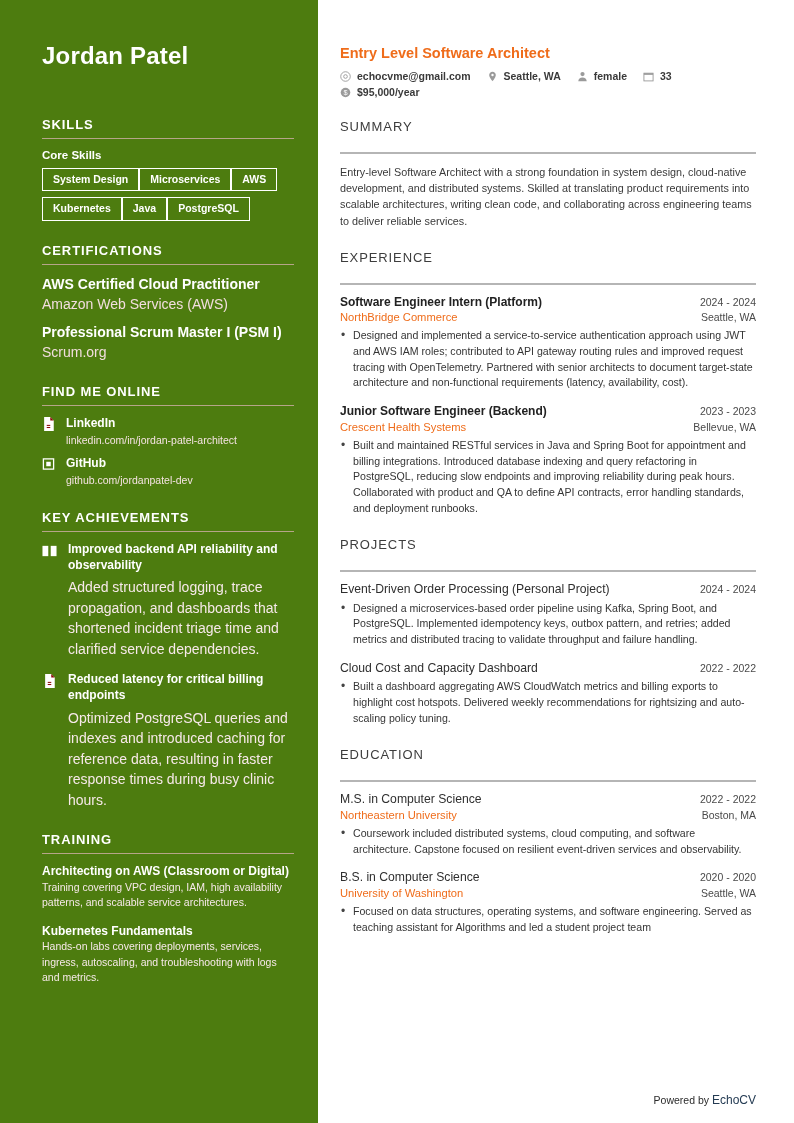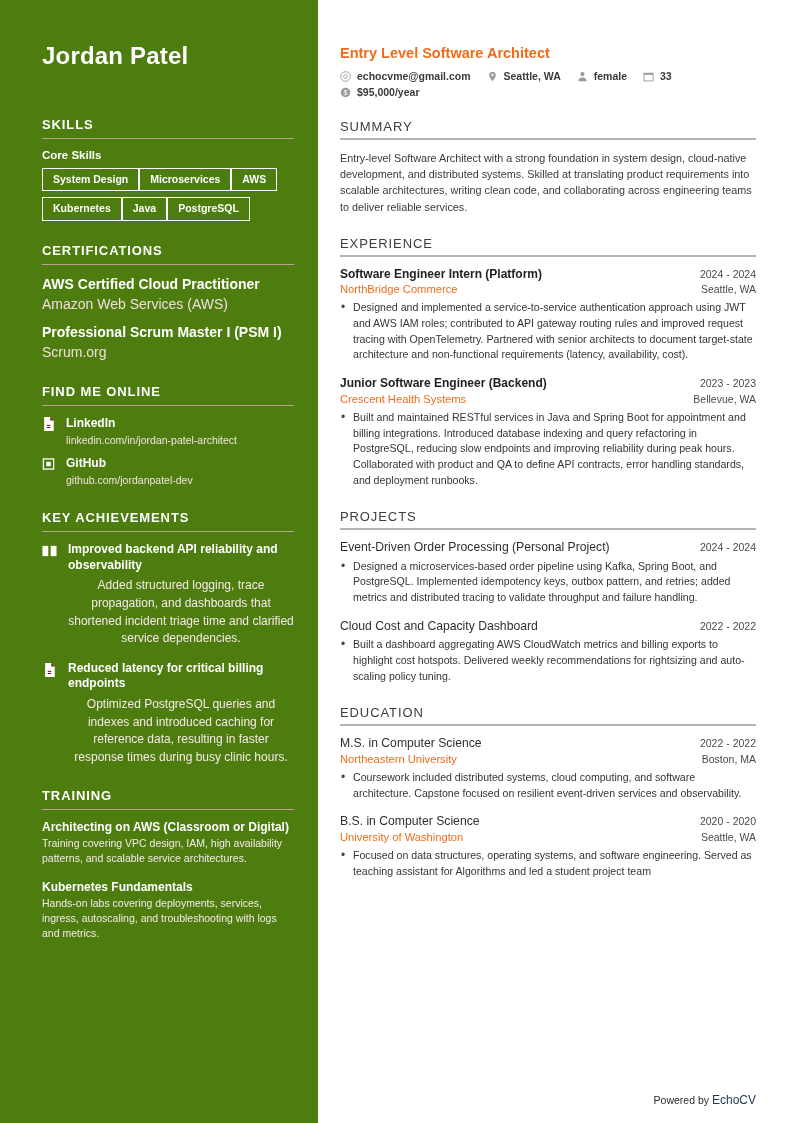--- a/index.html
+++ b/index.html
@@ -68,7 +68,7 @@
   .ci-txt { font-size: 10.5px; font-weight: bold; color: #3a3a3a; white-space: nowrap; }
 
   .sec { margin-top: 21px; }
-  .sec-head { font-size: 13px; letter-spacing: .9px; color: #3d3d3d; text-transform: uppercase; padding-bottom: 4px; }
+  .sec-head { font-size: 13px; letter-spacing: .9px; color: #3d3d3d; text-transform: uppercase; padding-bottom: 18px; }
   .sec-rule { height: 1.5px; background: #b5b5b5; margin-bottom: 10px; }
 
   .summary { font-size: 10.8px; color: #3a3a3a; line-height: 1.52; }

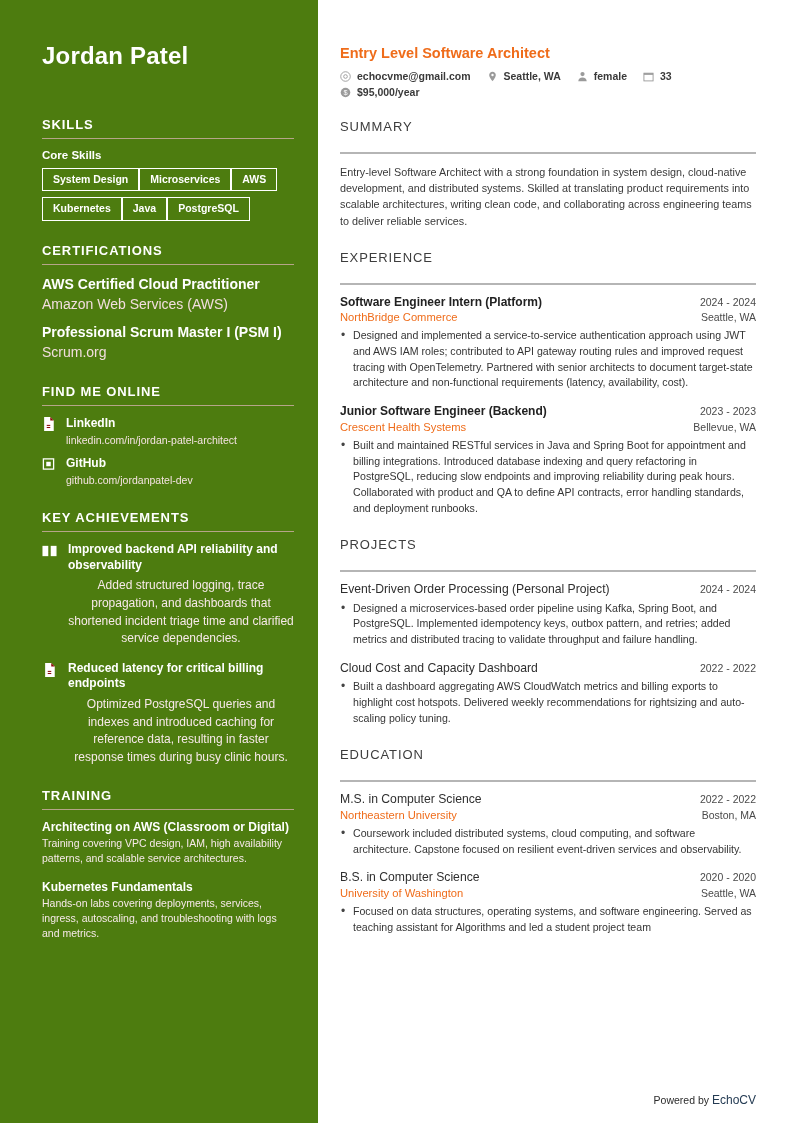--- a/index.html
+++ b/index.html
@@ -52,7 +52,7 @@
   .ach-ic { width: 16px; flex: 0 0 16px; margin-top: 2px; }
   .ach-ic svg { display: block; width: 15px; height: 14px; }
   .ach-title { font-size: 12px; font-weight: bold; color: #fff; line-height: 1.32; }
-  .ach-desc { font-size: 12px; color: #f7e9e9; line-height: 1.46; margin-top: 4px; text-align: center; }
+  .ach-desc { font-size: 14px; color: #f7e9e9; line-height: 1.46; margin-top: 4px; }
 
   .tr-item { margin-bottom: 13px; }
   .tr-title { font-size: 12px; font-weight: bold; color: #fff; line-height: 1.32; }

